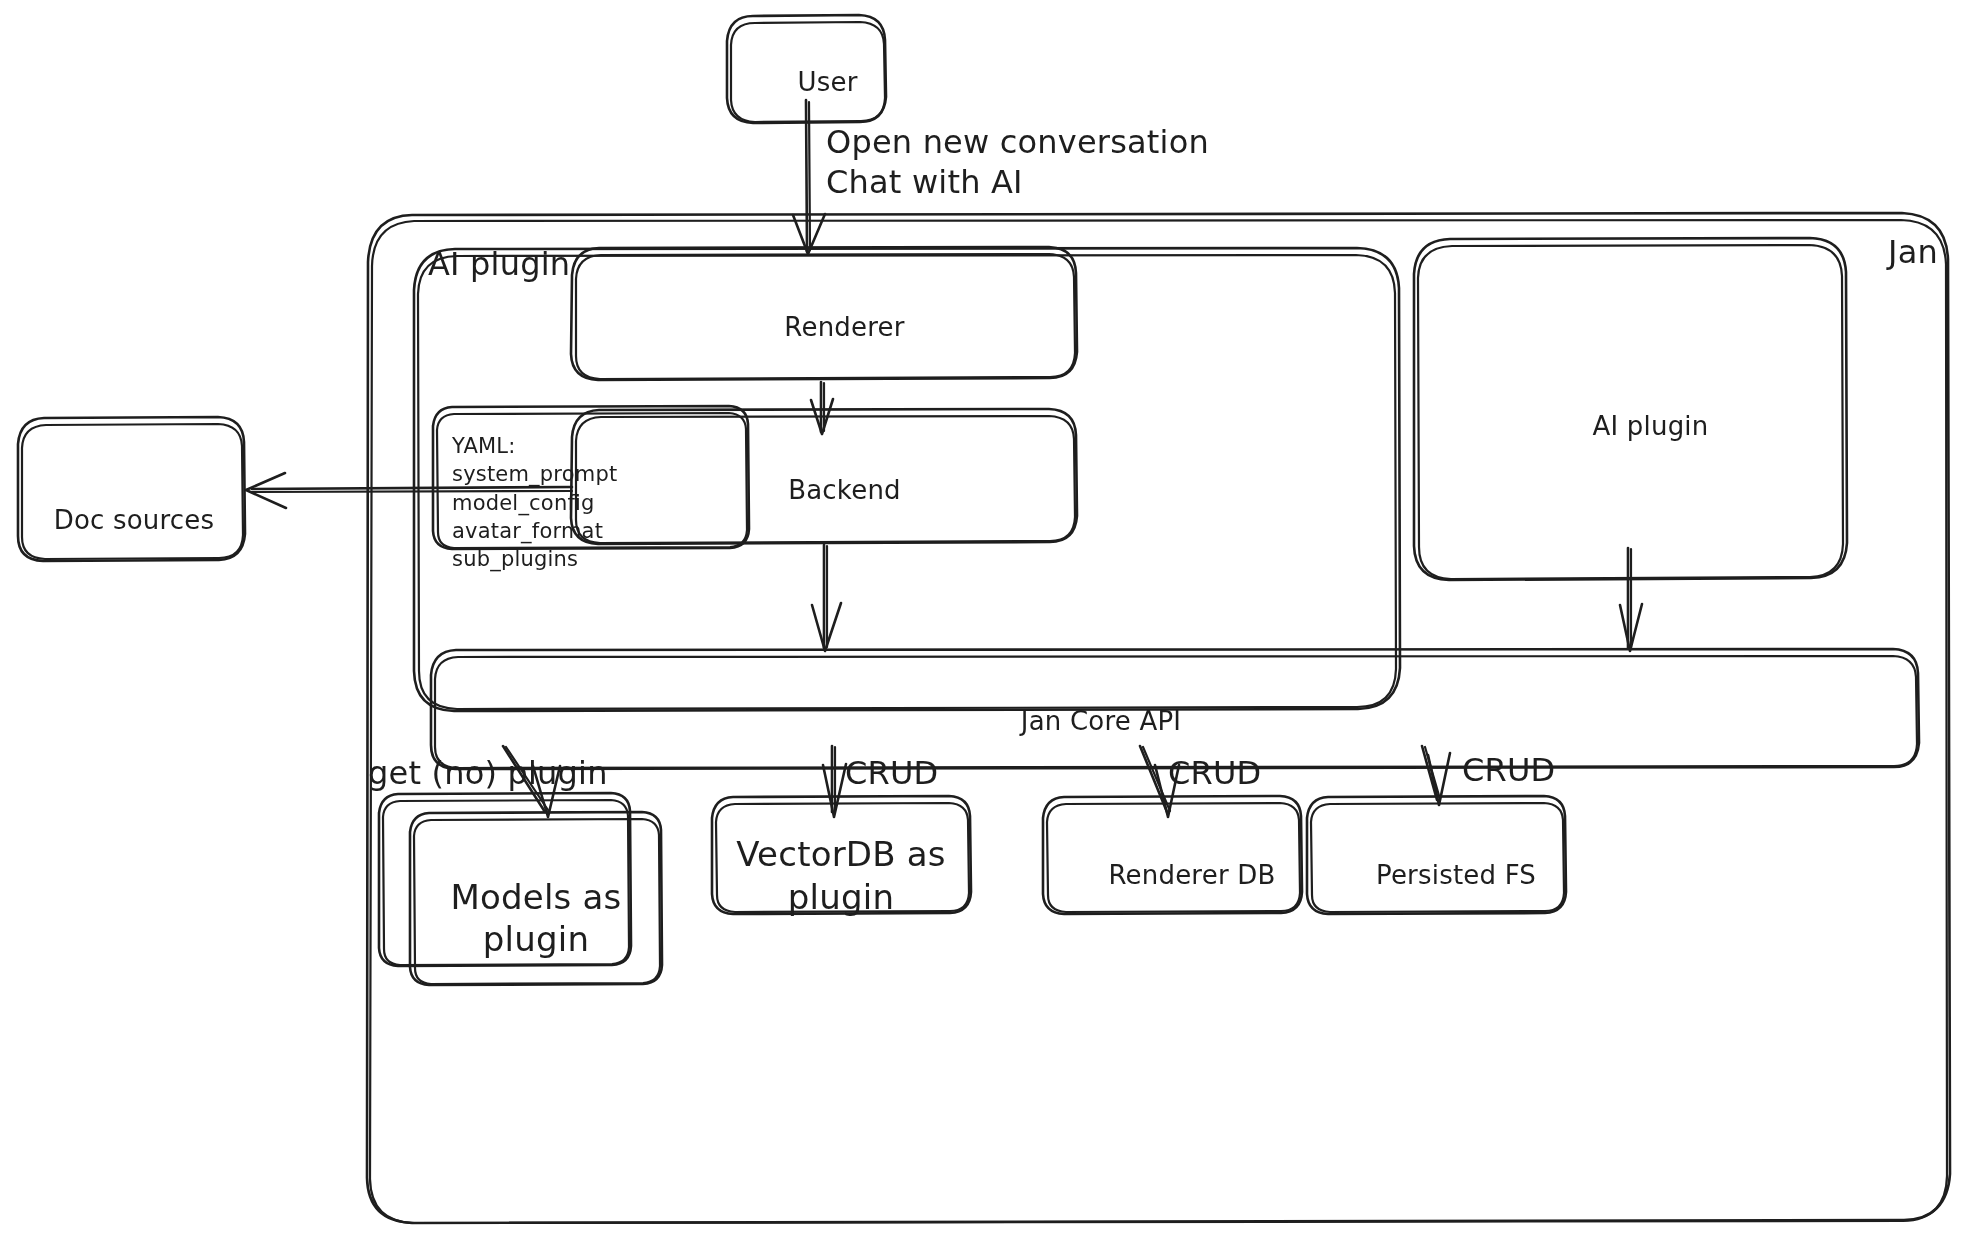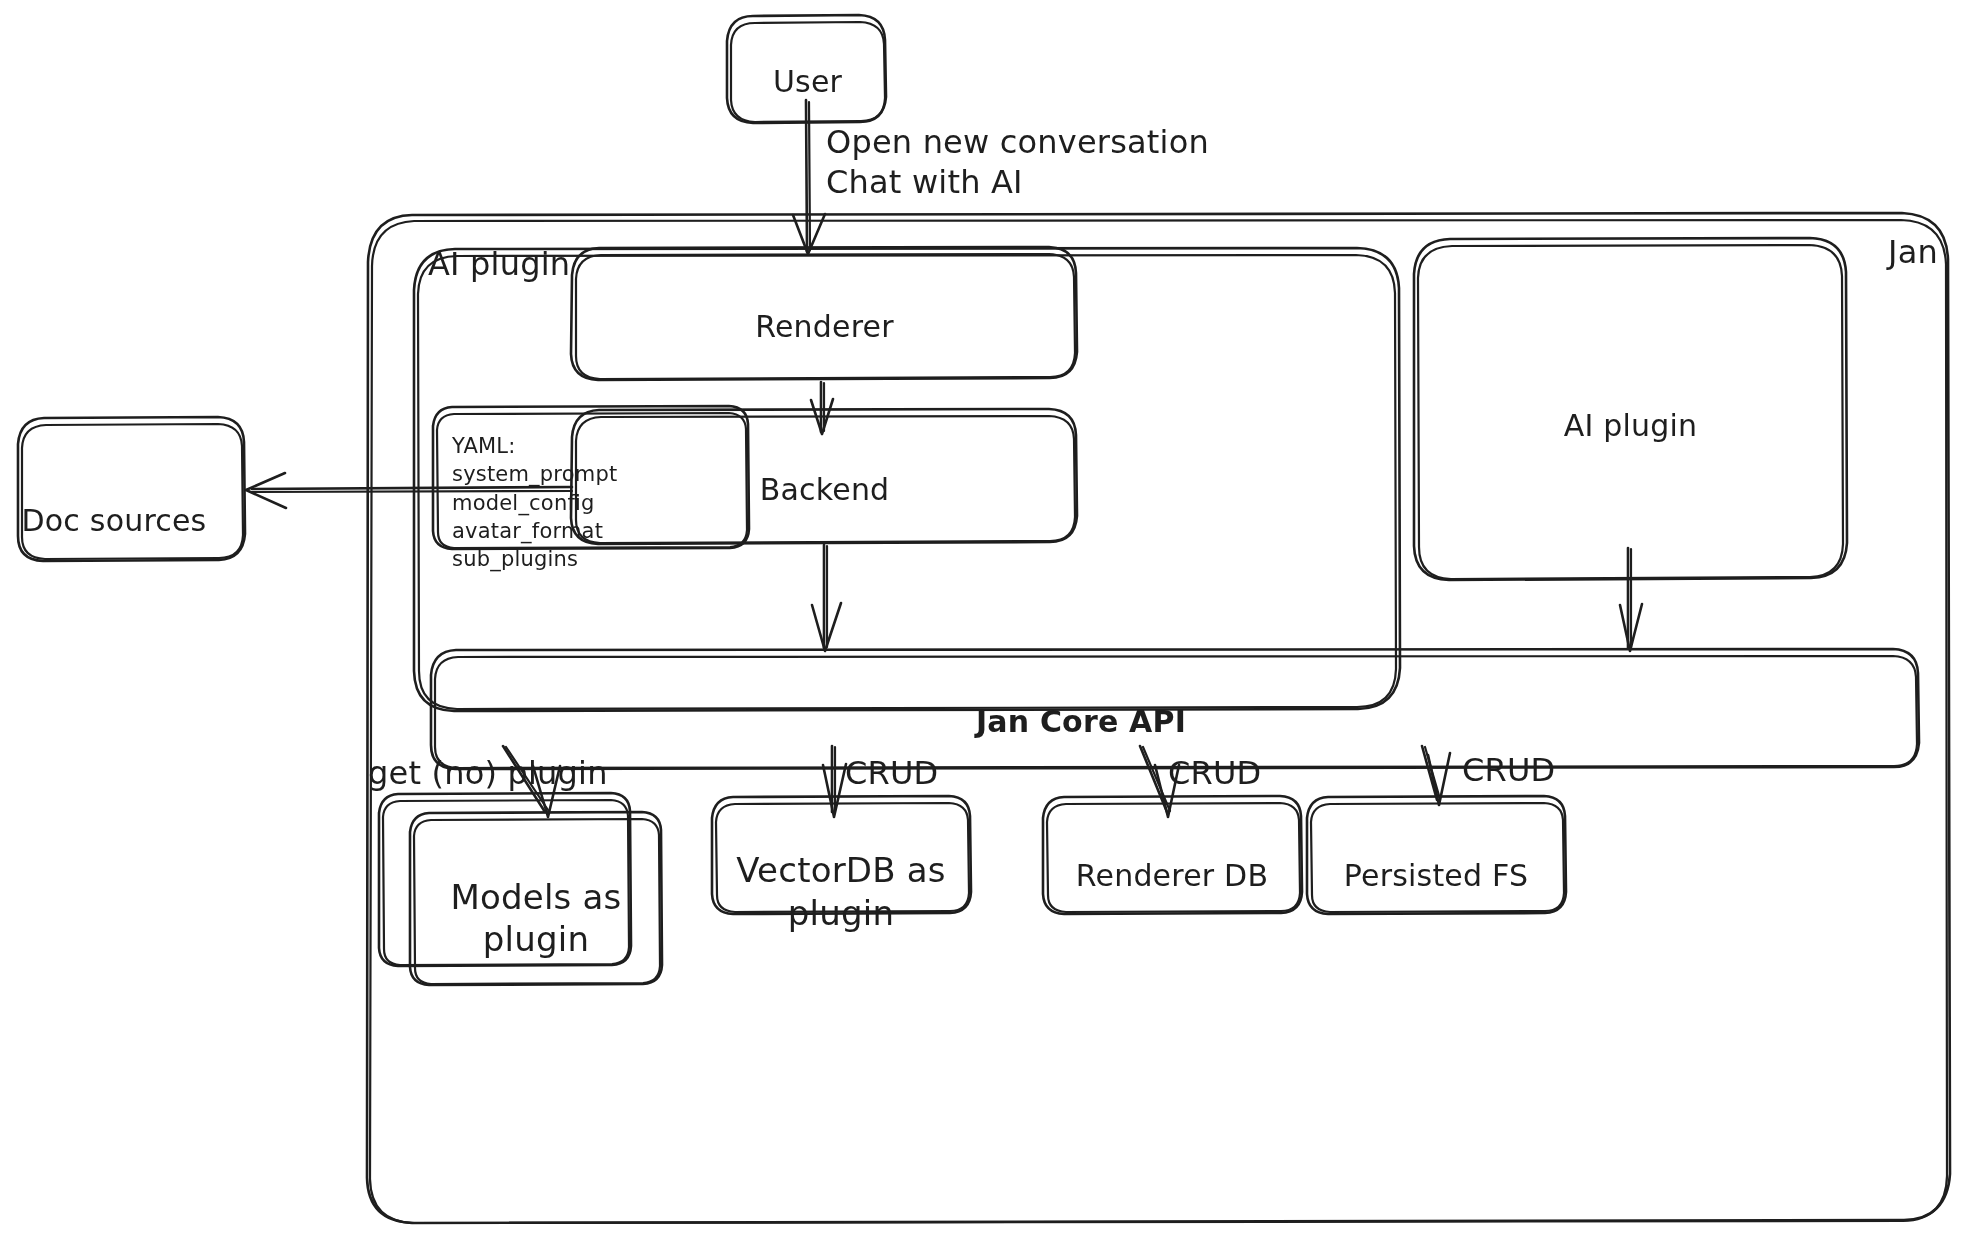--- a/index.html
+++ b/index.html
@@ -8,7 +8,7 @@
   svg#sketch{position:absolute;left:0;top:0;width:1981px;height:1246px;}
   .lbl{position:absolute;color:#1e1e1e;font-family:"DejaVu Sans",sans-serif;
        white-space:pre;line-height:1.25;letter-spacing:.2px;}
-  .node-lbl{font-size:30px;text-align:center;}
+  .node-lbl{font-size:26px;text-align:center;padding-left:20px;}
   .node-lbl2{font-size:34px;text-align:center;}
   .edge-lbl{font-size:32px;}
   .cont-lbl{font-size:32px;}

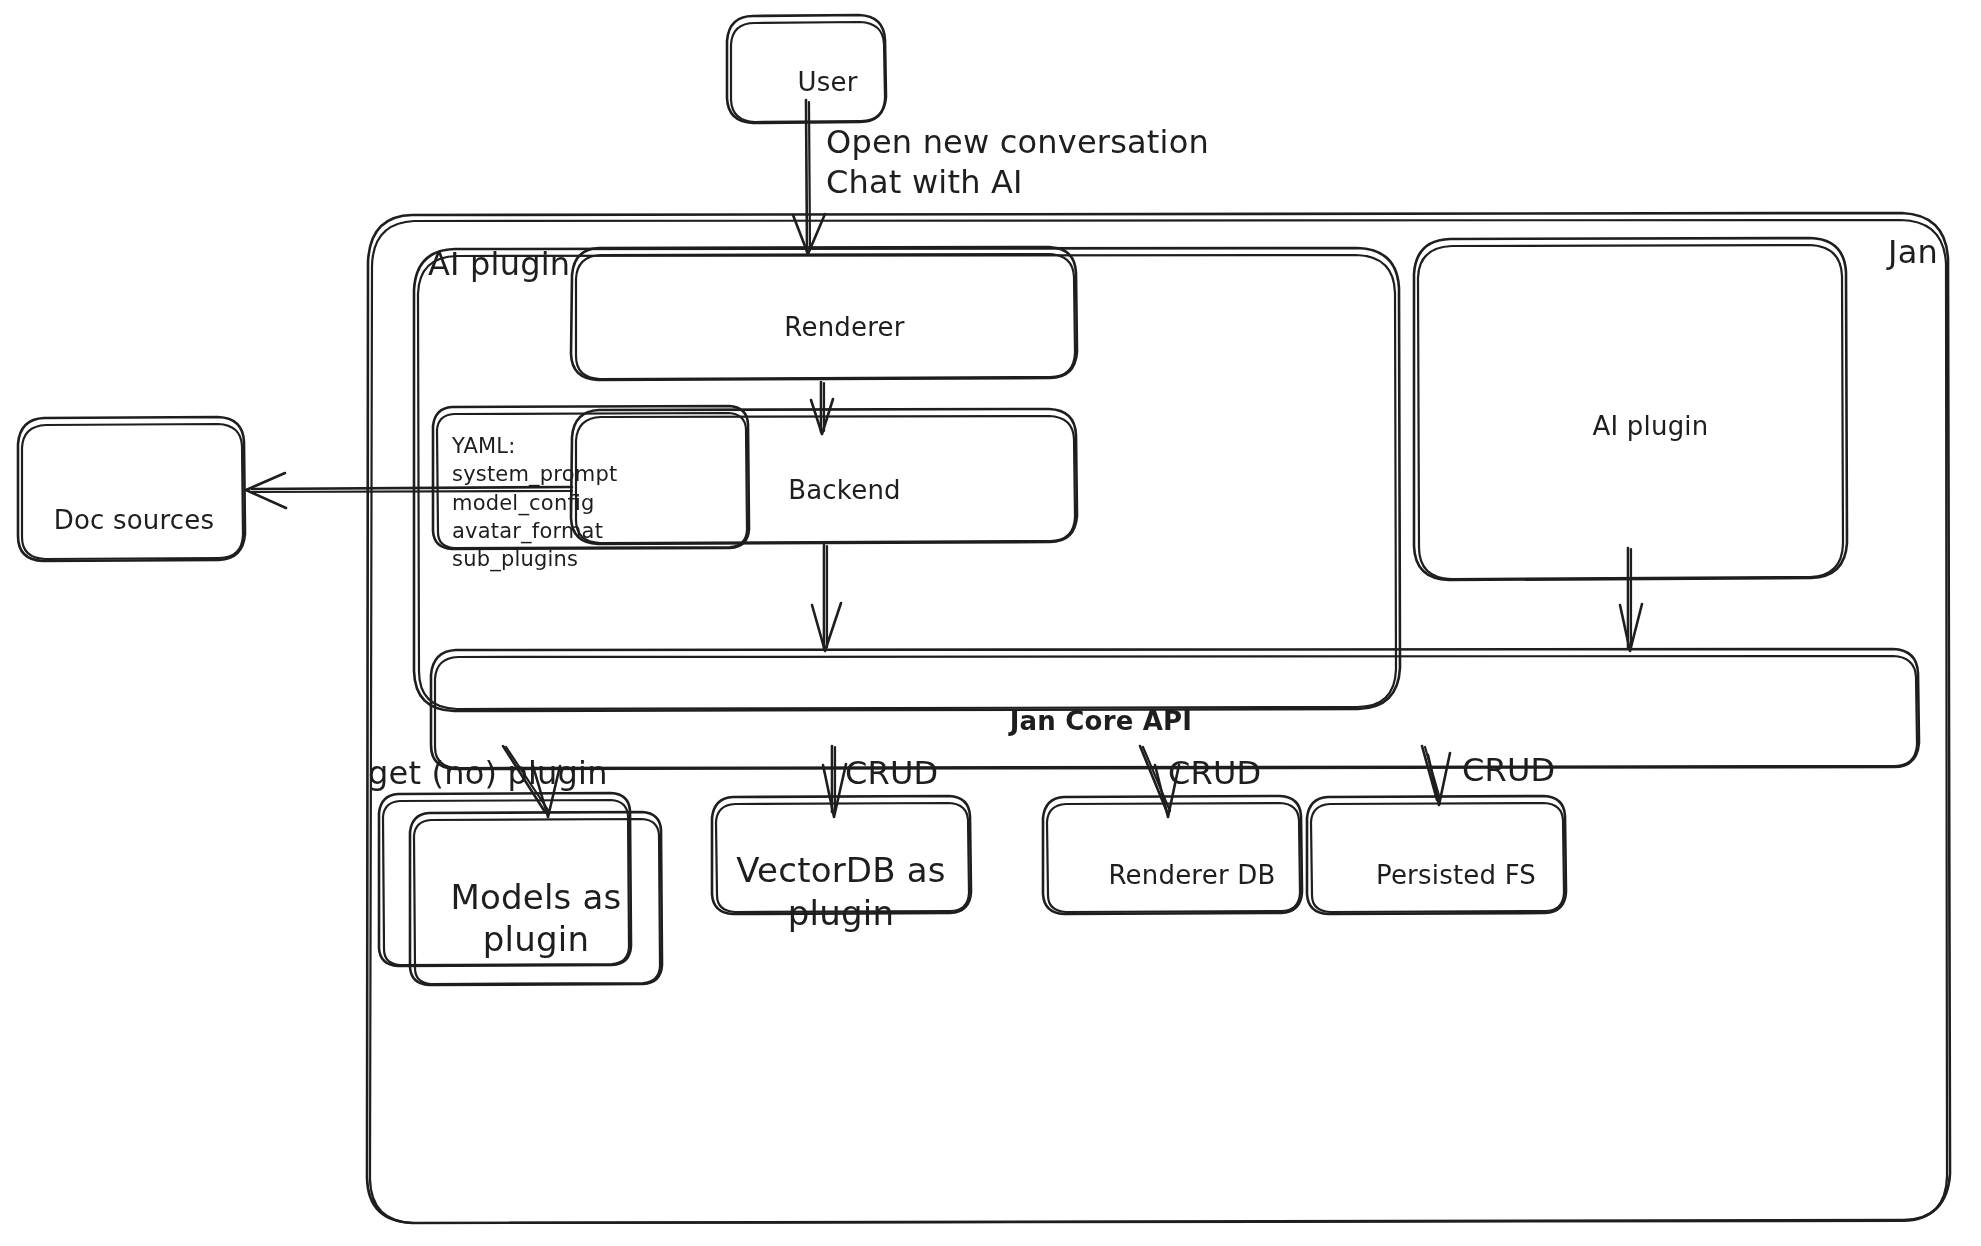--- a/index.html
+++ b/index.html
@@ -162,7 +162,7 @@
 
   <div class="lbl node-lbl ctr" style="left:1414px;top:273px;width:433px;height:306px;">AI plugin</div>
 
-  <div class="lbl node-lbl ctr" style="left:431px;top:674px;width:1300px;height:95px;font-weight:bold;">Jan Core API</div>
+  <div class="lbl node-lbl ctr" style="left:431px;top:674px;width:1300px;height:95px;">Jan Core API</div>
 
   <div class="lbl node-lbl ctr" style="left:18px;top:461px;width:192px;height:119px;">Doc sources</div>
 

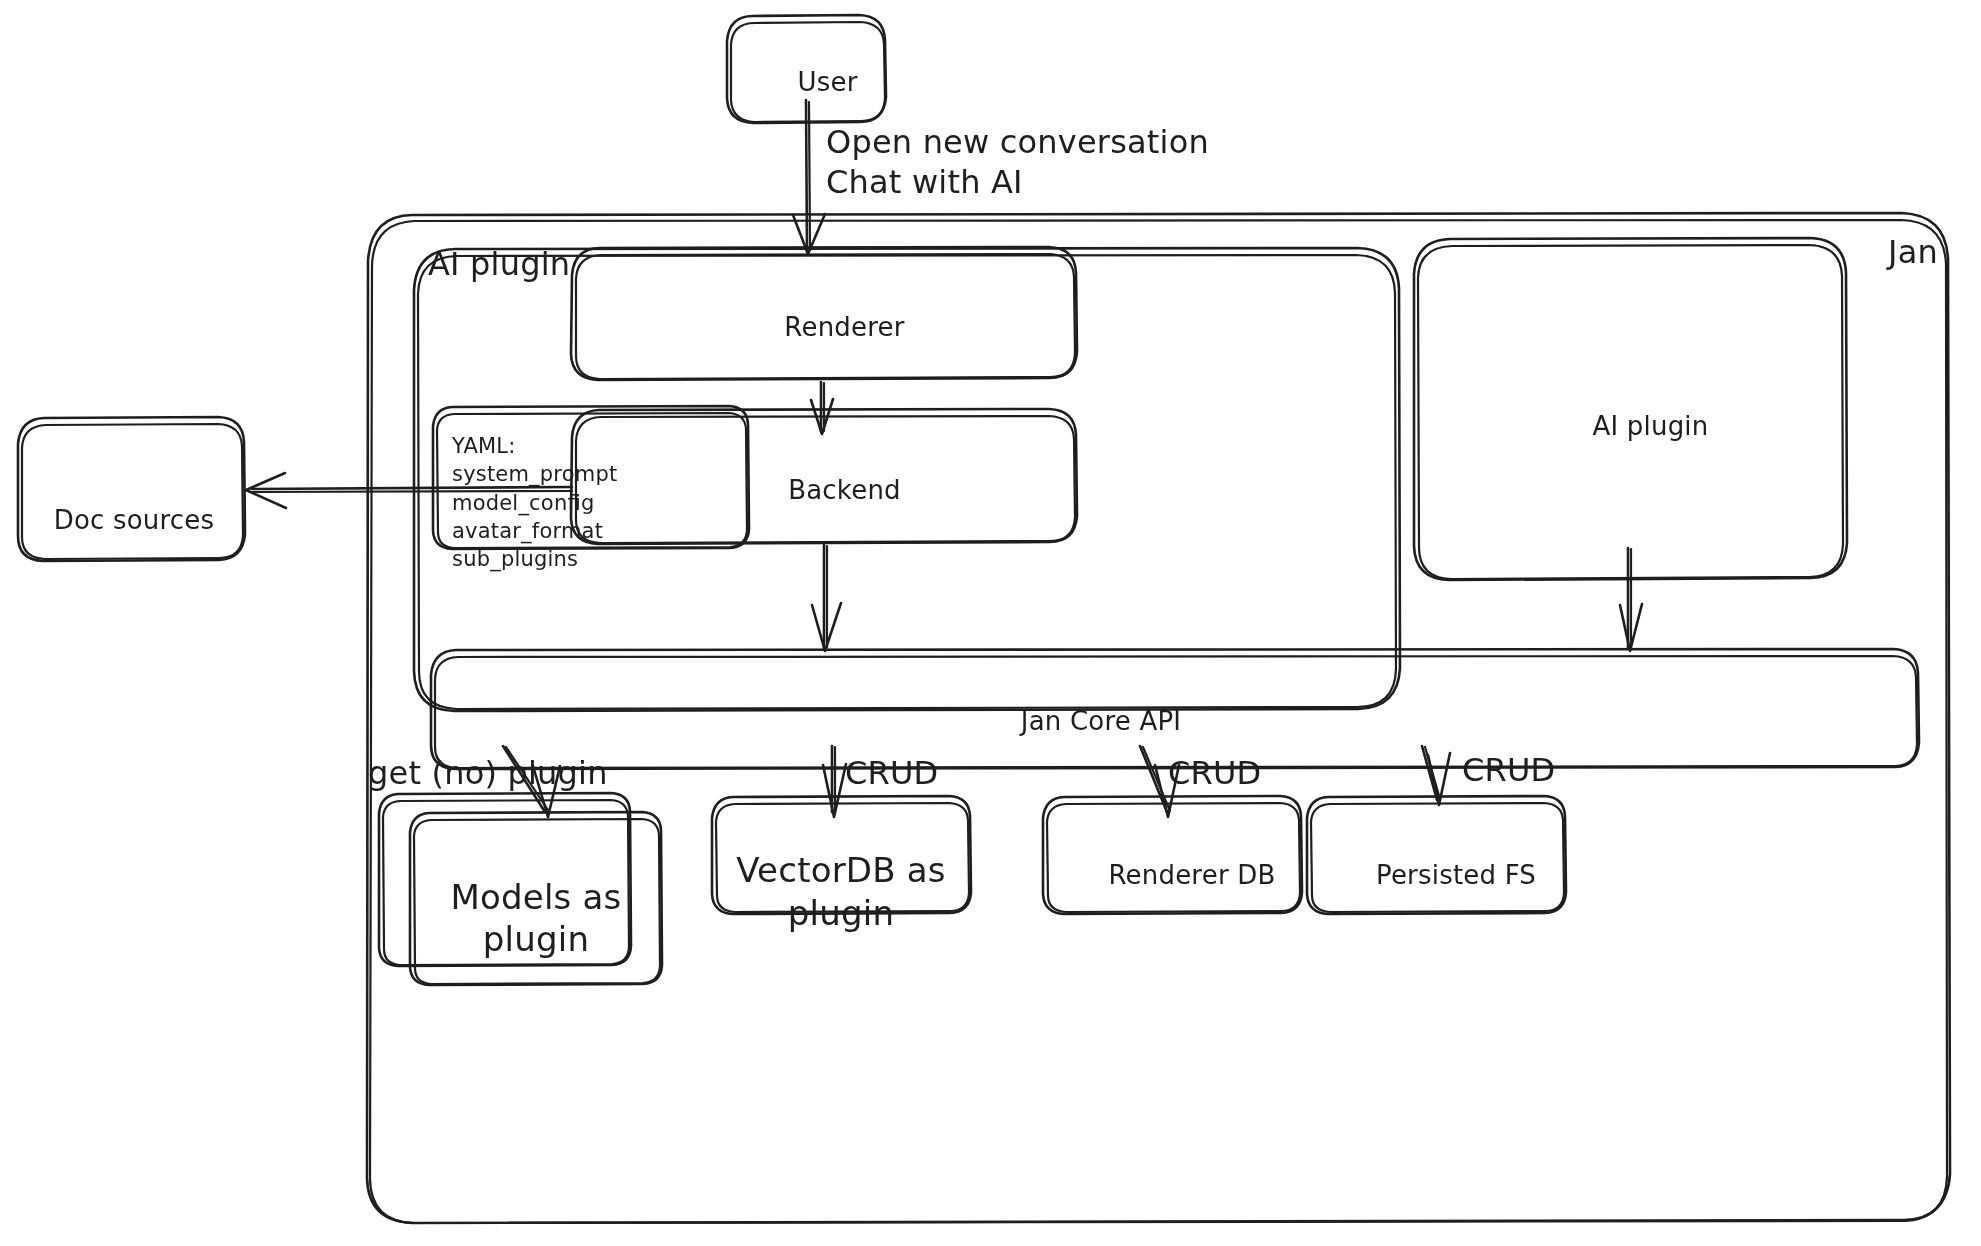--- a/index.html
+++ b/index.html
@@ -171,7 +171,7 @@
     <div class="lbl node-lbl2" style="position:static;">plugin</div>
   </div>
 
-  <div style="position:absolute;left:712px;top:817px;width:258px;height:117px;display:flex;flex-direction:column;align-items:center;justify-content:flex-end;">
+  <div style="position:absolute;left:712px;top:817px;width:258px;height:117px;display:flex;flex-direction:column;align-items:center;justify-content:center;">
     <div class="lbl node-lbl2" style="position:static;">VectorDB as</div>
     <div class="lbl node-lbl2" style="position:static;">plugin</div>
   </div>

